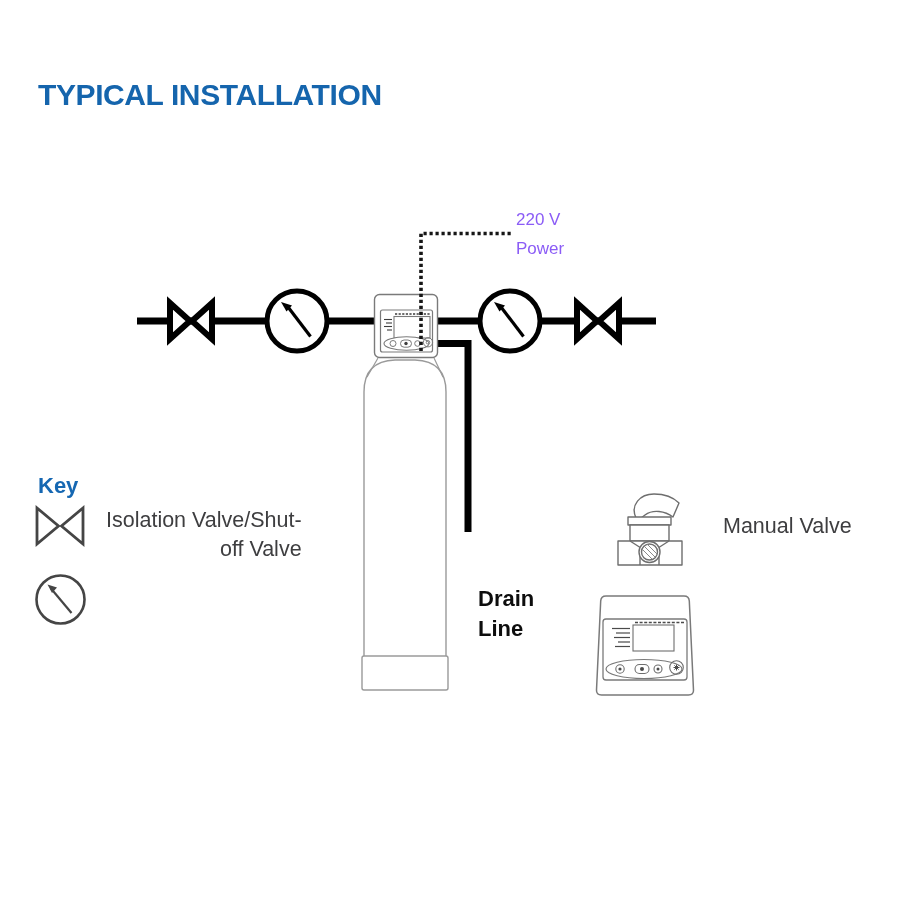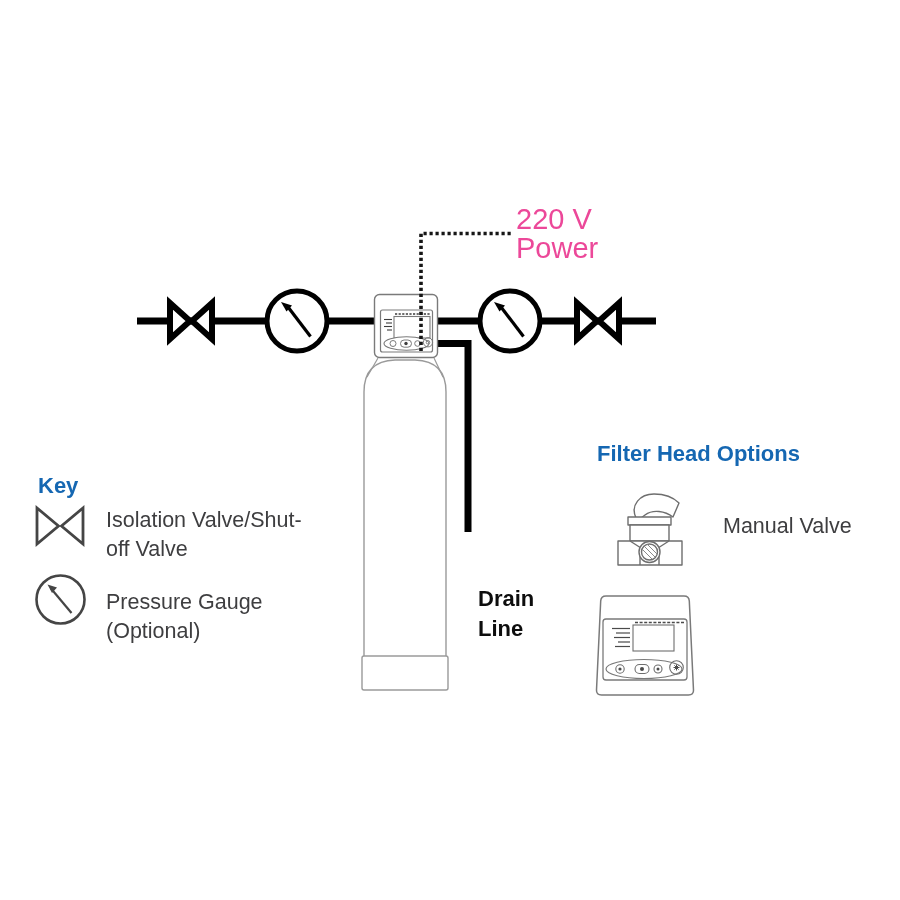--- a/index.html
+++ b/index.html
@@ -25,6 +25,7 @@
 
 <div id="canvas">
 
+  <div id="title" class="abs">TYPICAL INSTALLATION</div>
 
   <svg class="abs" style="left:0;top:0;" width="900" height="900" viewBox="0 0 900 900">
 

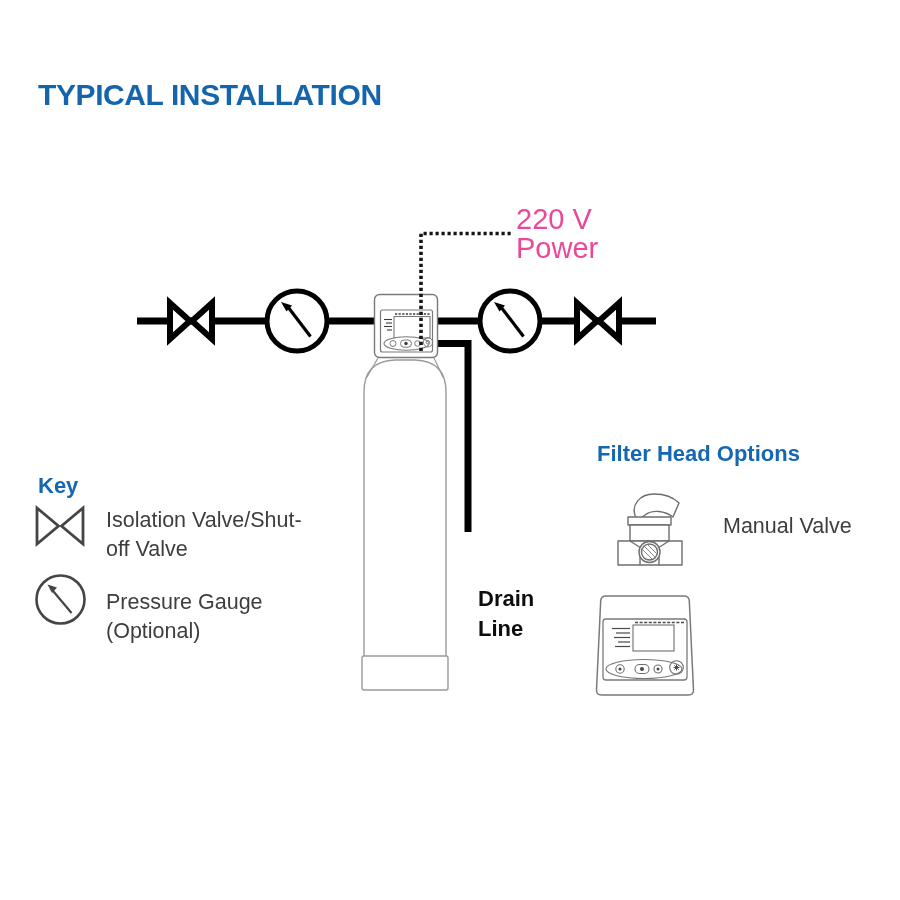--- a/index.html
+++ b/index.html
@@ -16,7 +16,7 @@
   #key-item2-label{left:106px;top:588px;}
   #opt-item1-label{left:723px;top:512px;}
   #opt-item2-label{left:723px;top:617px;}
-  #power-label{left:516px;top:205px;font-size:29px;line-height:29px;color:#ec4899;}
+  #power-label{left:516px;top:205px;font-size:17px;line-height:29px;color:#8b5cf6;}
   #drain-label{left:478px;top:584px;font-size:22px;line-height:30px;font-weight:700;color:#0d0d0d;}
   svg{display:block;}
 </style>

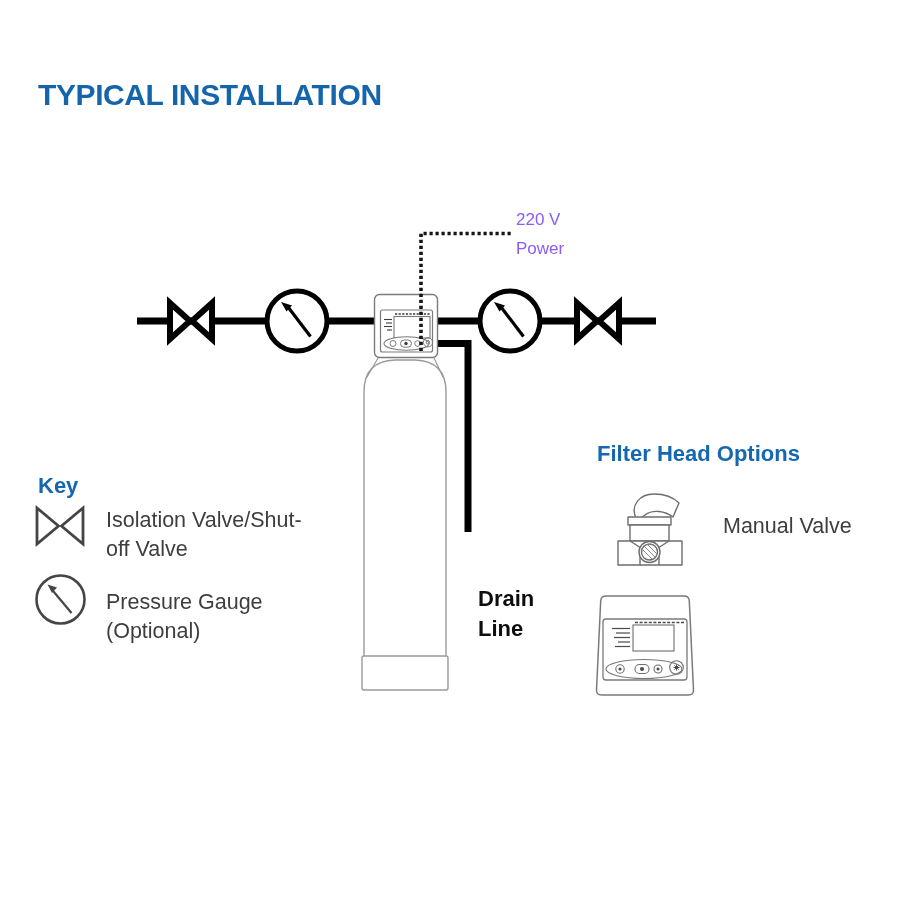--- a/index.html
+++ b/index.html
@@ -110,7 +110,6 @@
   <div id="key-item2-label" class="abs body-label pre">Pressure Gauge
 (Optional)</div>
 
-  <div id="options-heading" class="abs section-h">Filter Head Options</div>
 
   <svg class="abs" style="left:613px;top:487px;" width="80" height="85" viewBox="0 0 80 85">
     <g fill="#ffffff" stroke="#6e6e6e" stroke-width="1.4" stroke-linejoin="round">

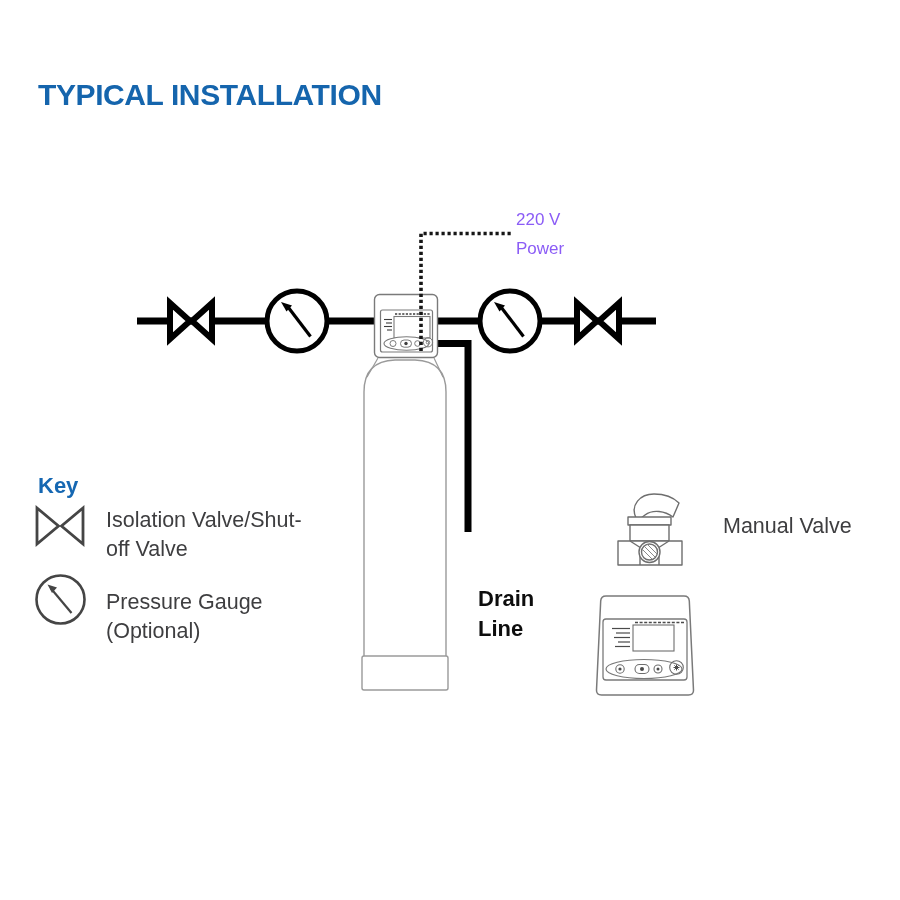--- a/index.html
+++ b/index.html
@@ -11,7 +11,7 @@
   .section-h{font-size:22px;font-weight:700;color:#1567b2;}
   #key-heading{left:38px;top:441px;margin-top:32px;}
   #options-heading{left:597px;top:441px;}
-  .body-label{font-size:21.5px;line-height:29px;color:#3e3e40;}
+  .body-label{font-size:21.5px;line-height:29px;color:#3e3e40;text-align:right;}
   #key-item1-label{left:106px;top:506px;}
   #key-item2-label{left:106px;top:588px;}
   #opt-item1-label{left:723px;top:512px;}

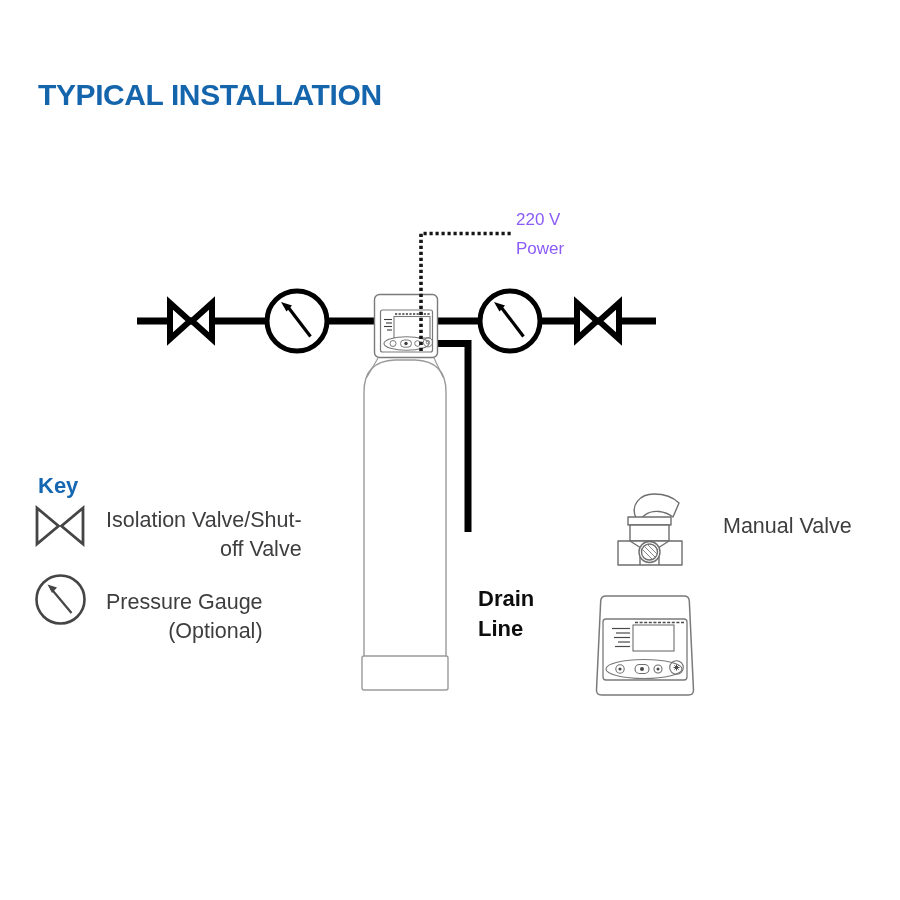--- a/index.html
+++ b/index.html
@@ -107,8 +107,6 @@
     <line x1="37.5" y1="40" x2="17" y2="15.5" stroke="#454545" stroke-width="2.2"></line>
     <polygon points="13.5,11.5 23,14.5 18,20" fill="#454545"></polygon>
   </svg>
-  <div id="key-item2-label" class="abs body-label pre">Pressure Gauge
-(Optional)</div>
 
 
   <svg class="abs" style="left:613px;top:487px;" width="80" height="85" viewBox="0 0 80 85">

